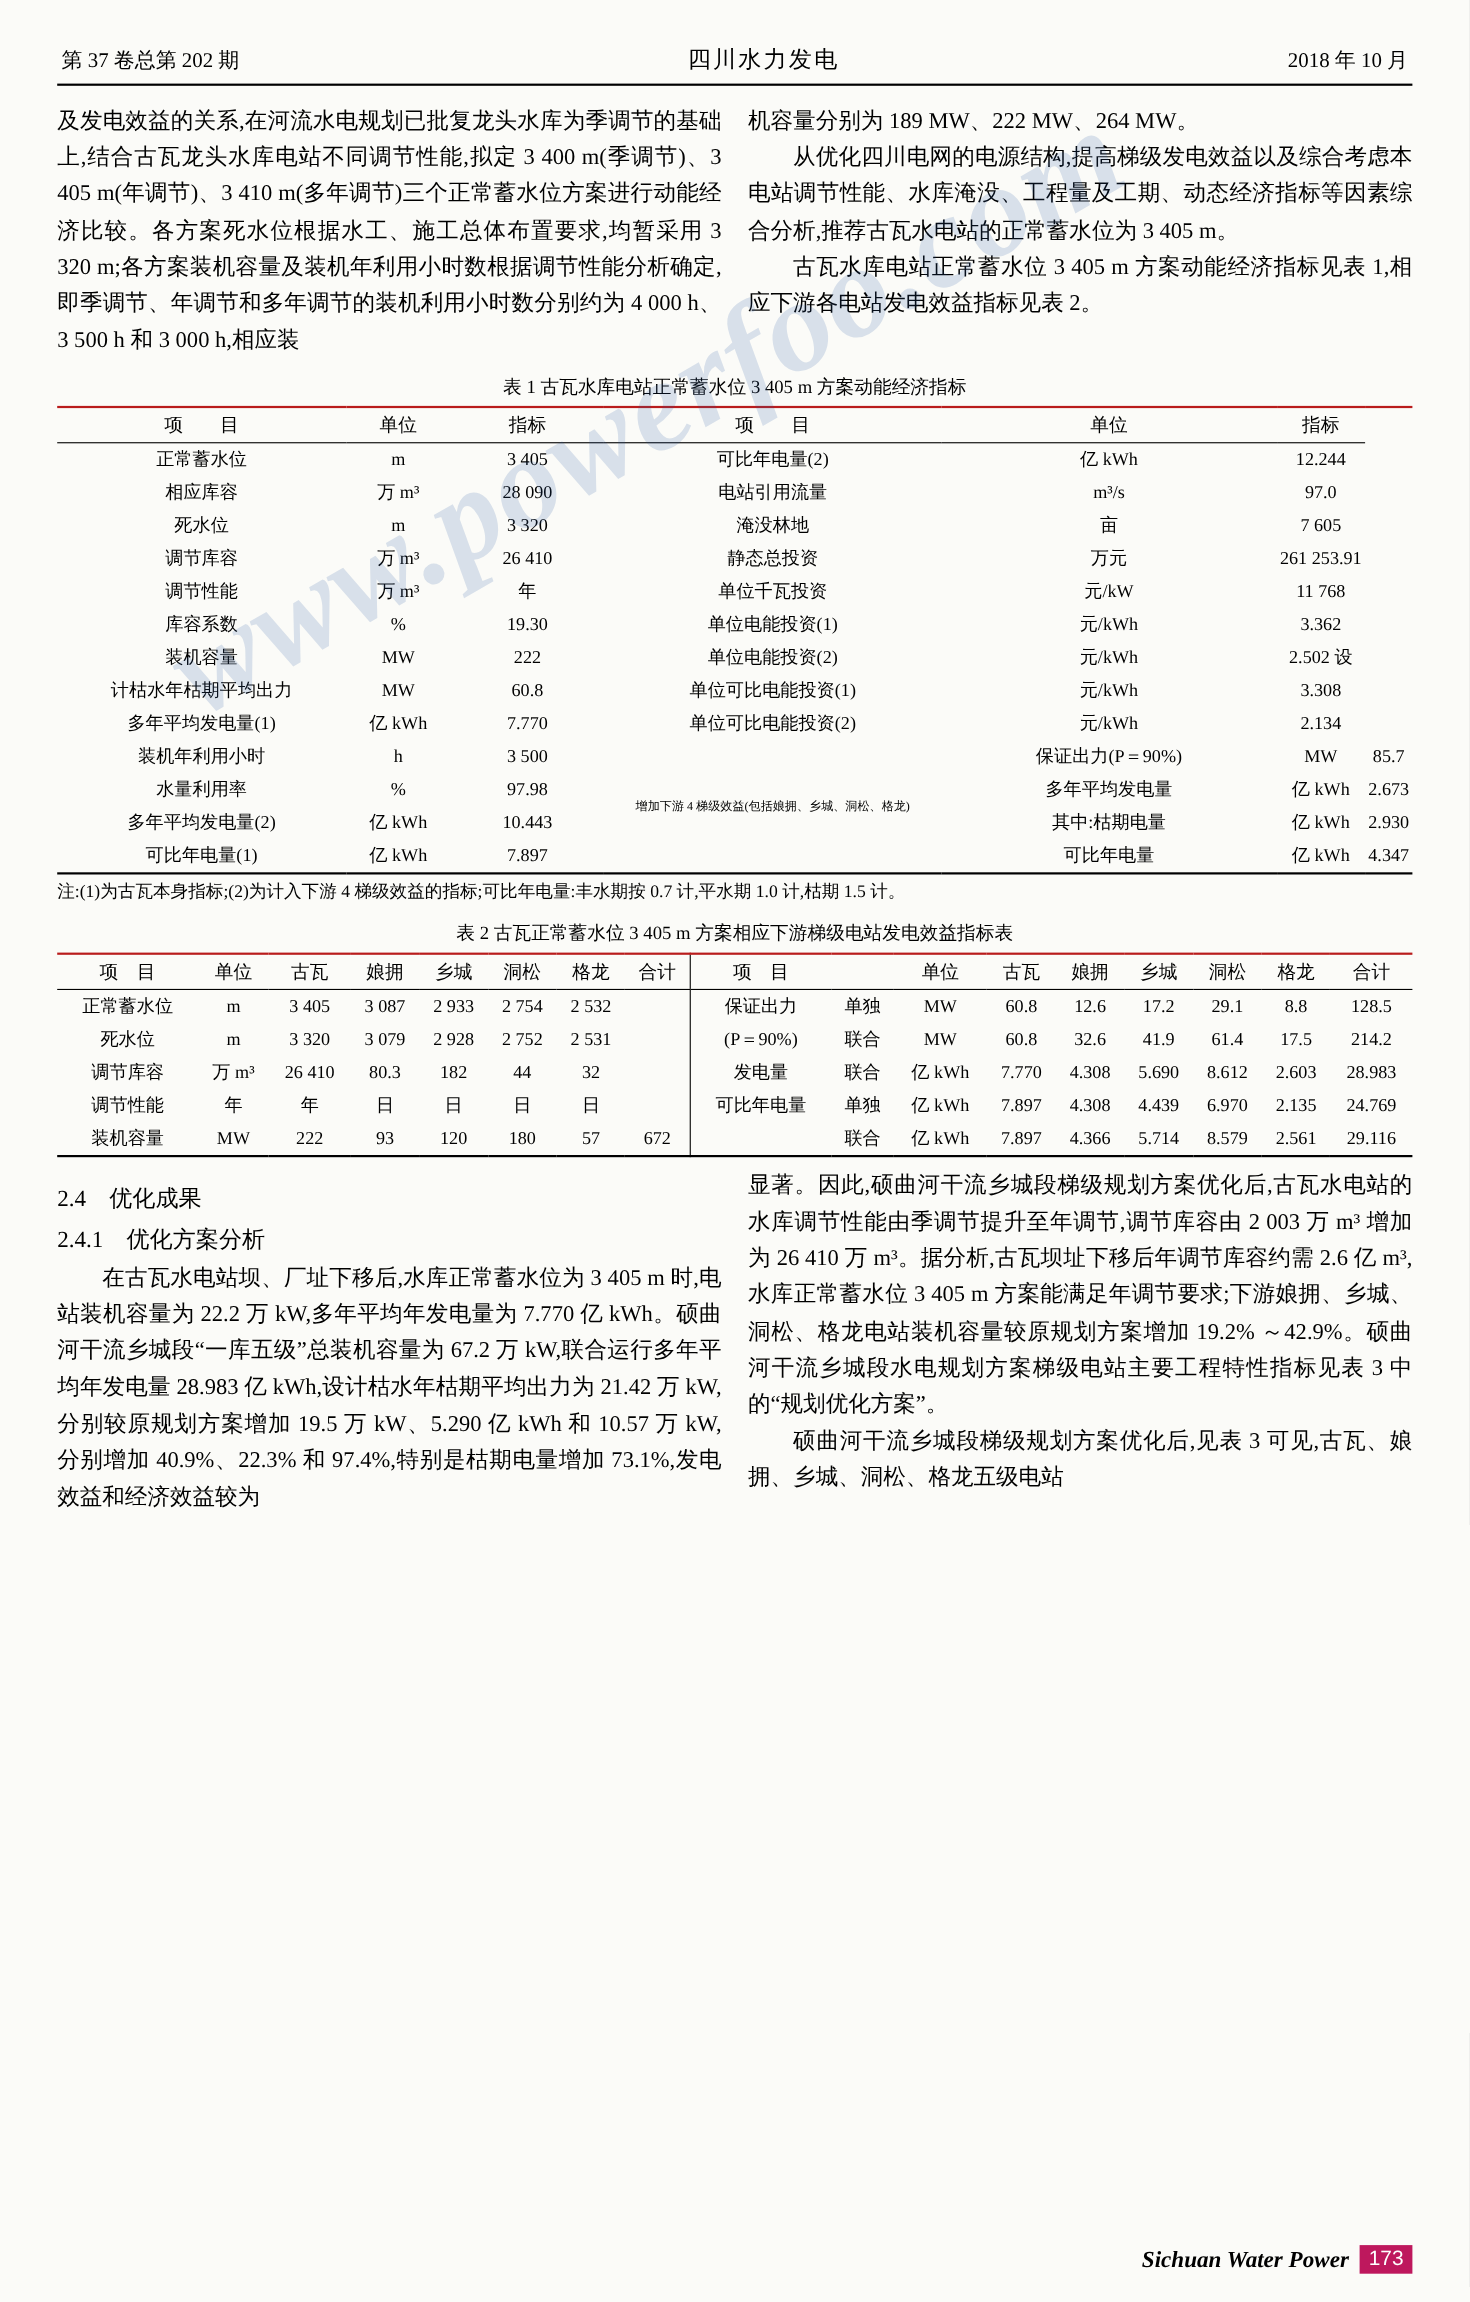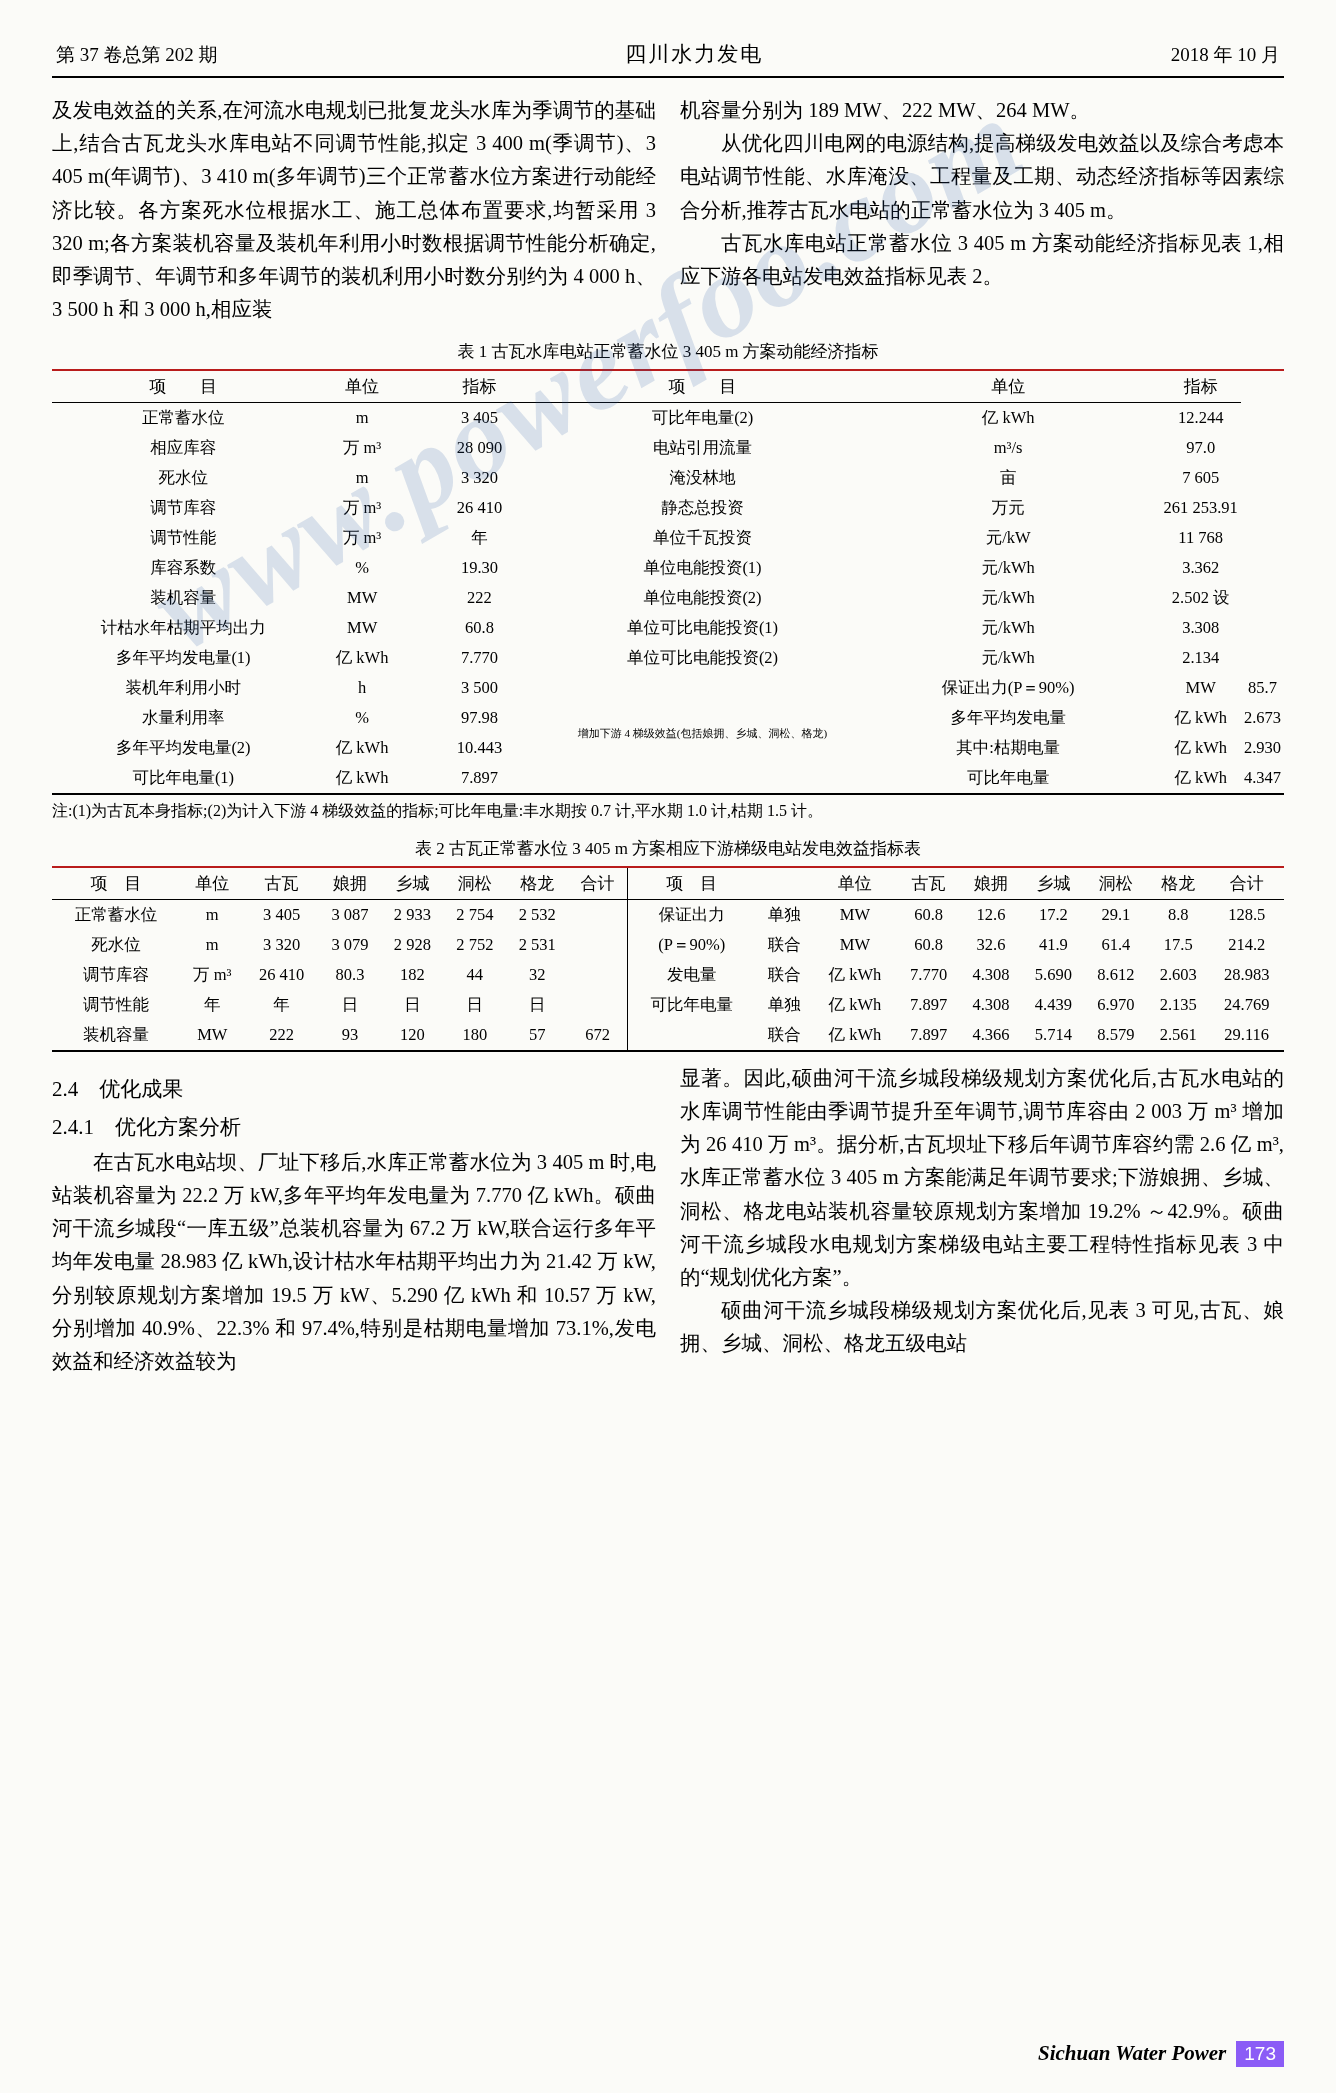--- a/index.html
+++ b/index.html
@@ -108,6 +108,7 @@
     right:52px;
     bottom:26px;
     display:flex;
+    align-items:center;
     gap:10px;
   }
   .footer .jname{

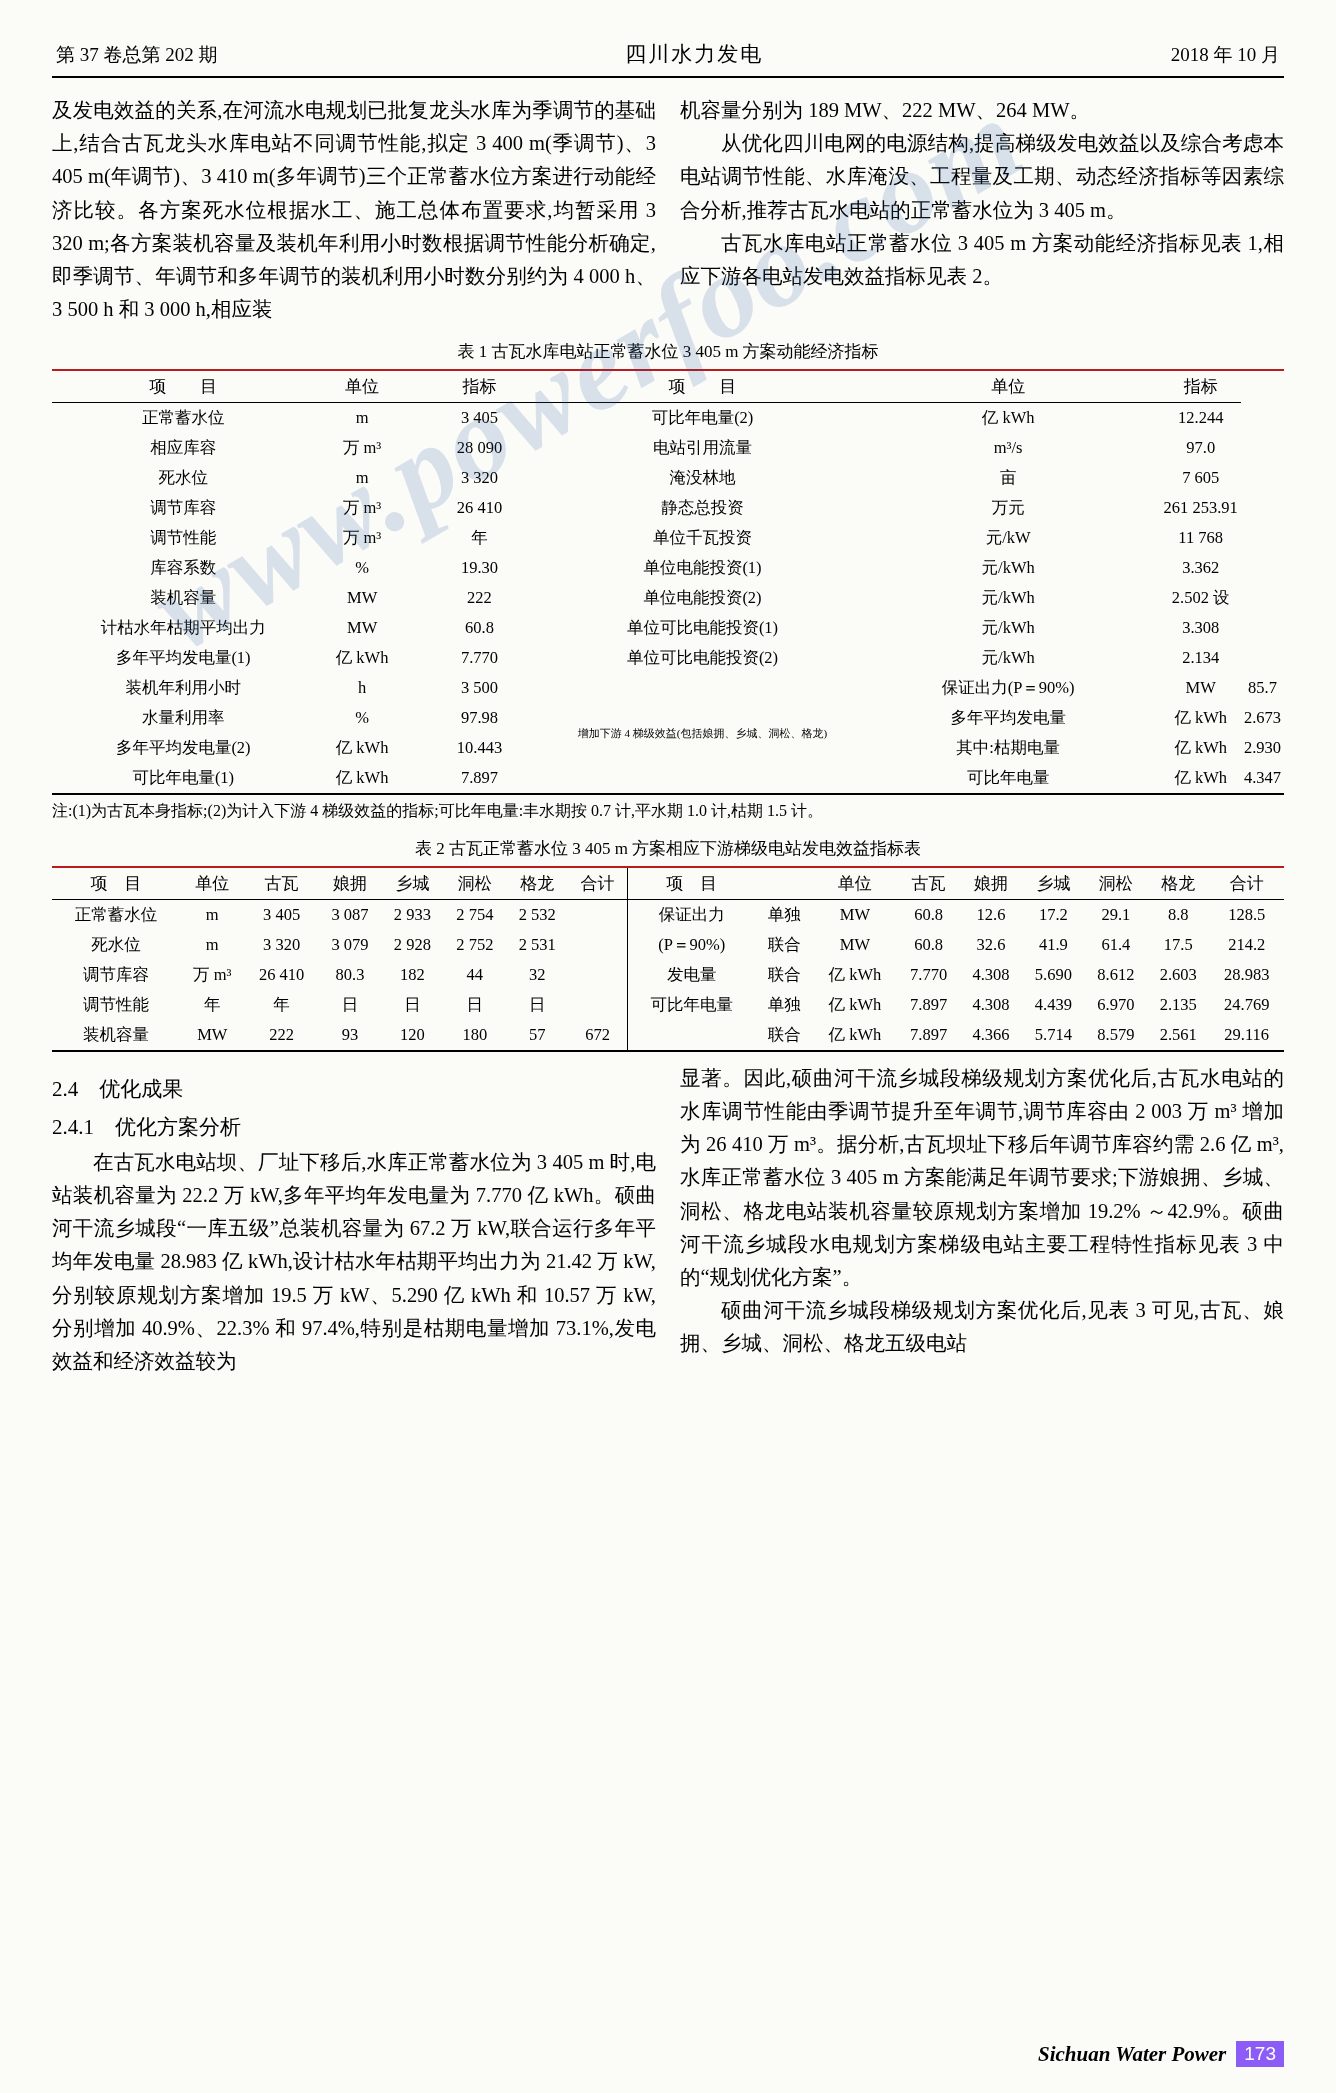--- a/index.html
+++ b/index.html
@@ -118,7 +118,7 @@
     font-size:21px;
   }
   .footer .pg{
-    background:#8b5cf6;
+    background:#be185d;
     color:#fff;
     font-size:19px;
     padding:2px 8px;

